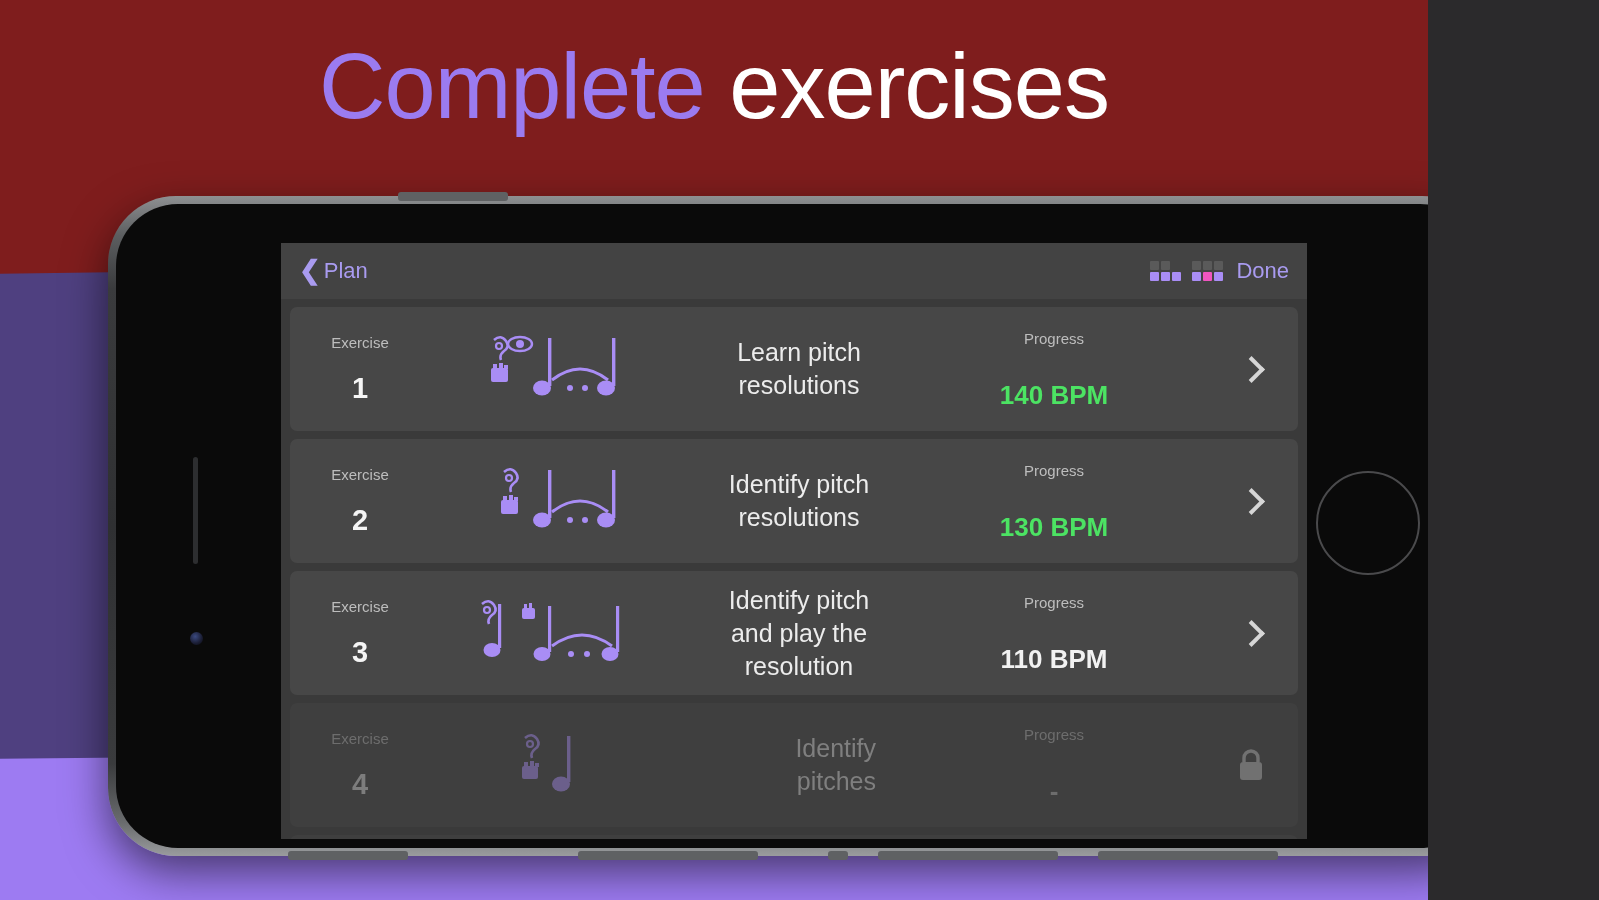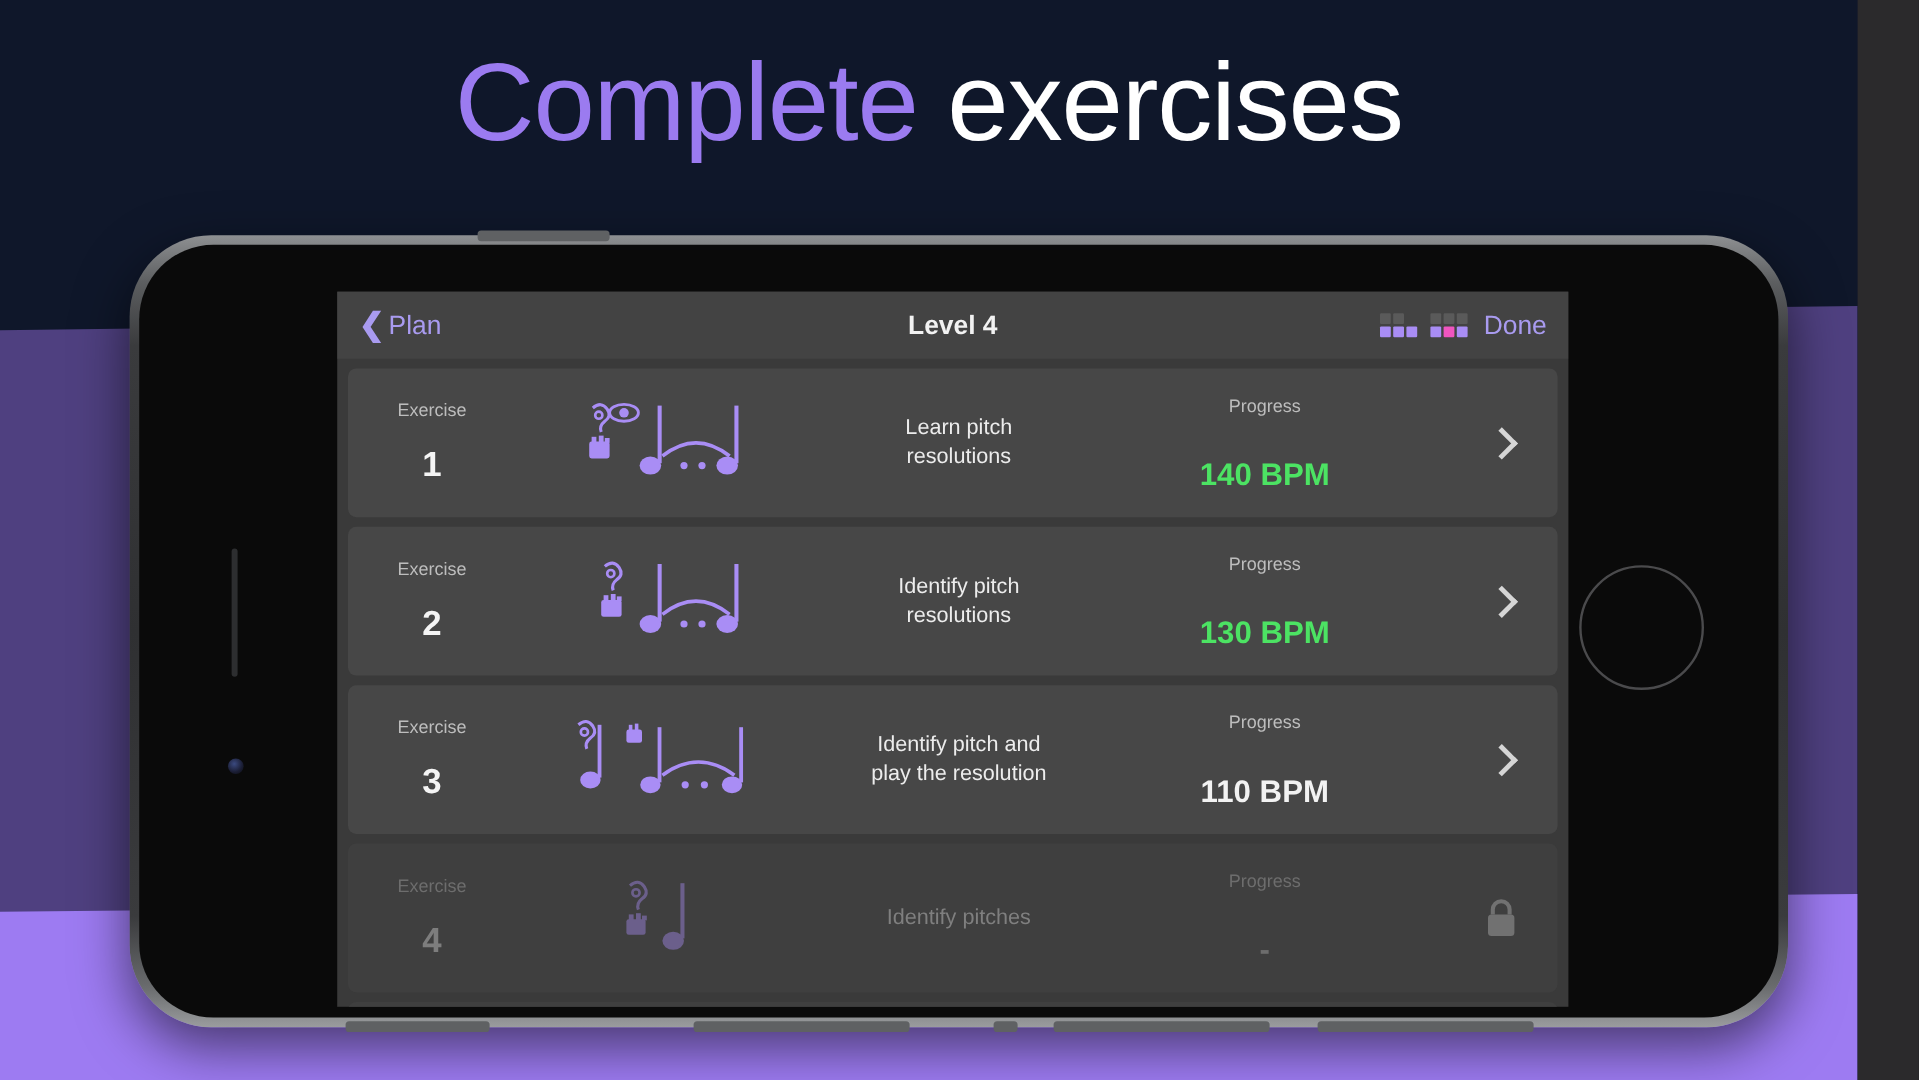--- a/index.html
+++ b/index.html
@@ -9,7 +9,7 @@
     background:#2b2a2c;
     font-family:"Liberation Sans", sans-serif;
   }
-  #stage { position:relative; width:1548px; height:900px; overflow:hidden; background:#0f172a; }
+  #stage { position:relative; width:1428px; height:900px; overflow:hidden; background:#7f1d1d; }
 
   
   .band-dark {

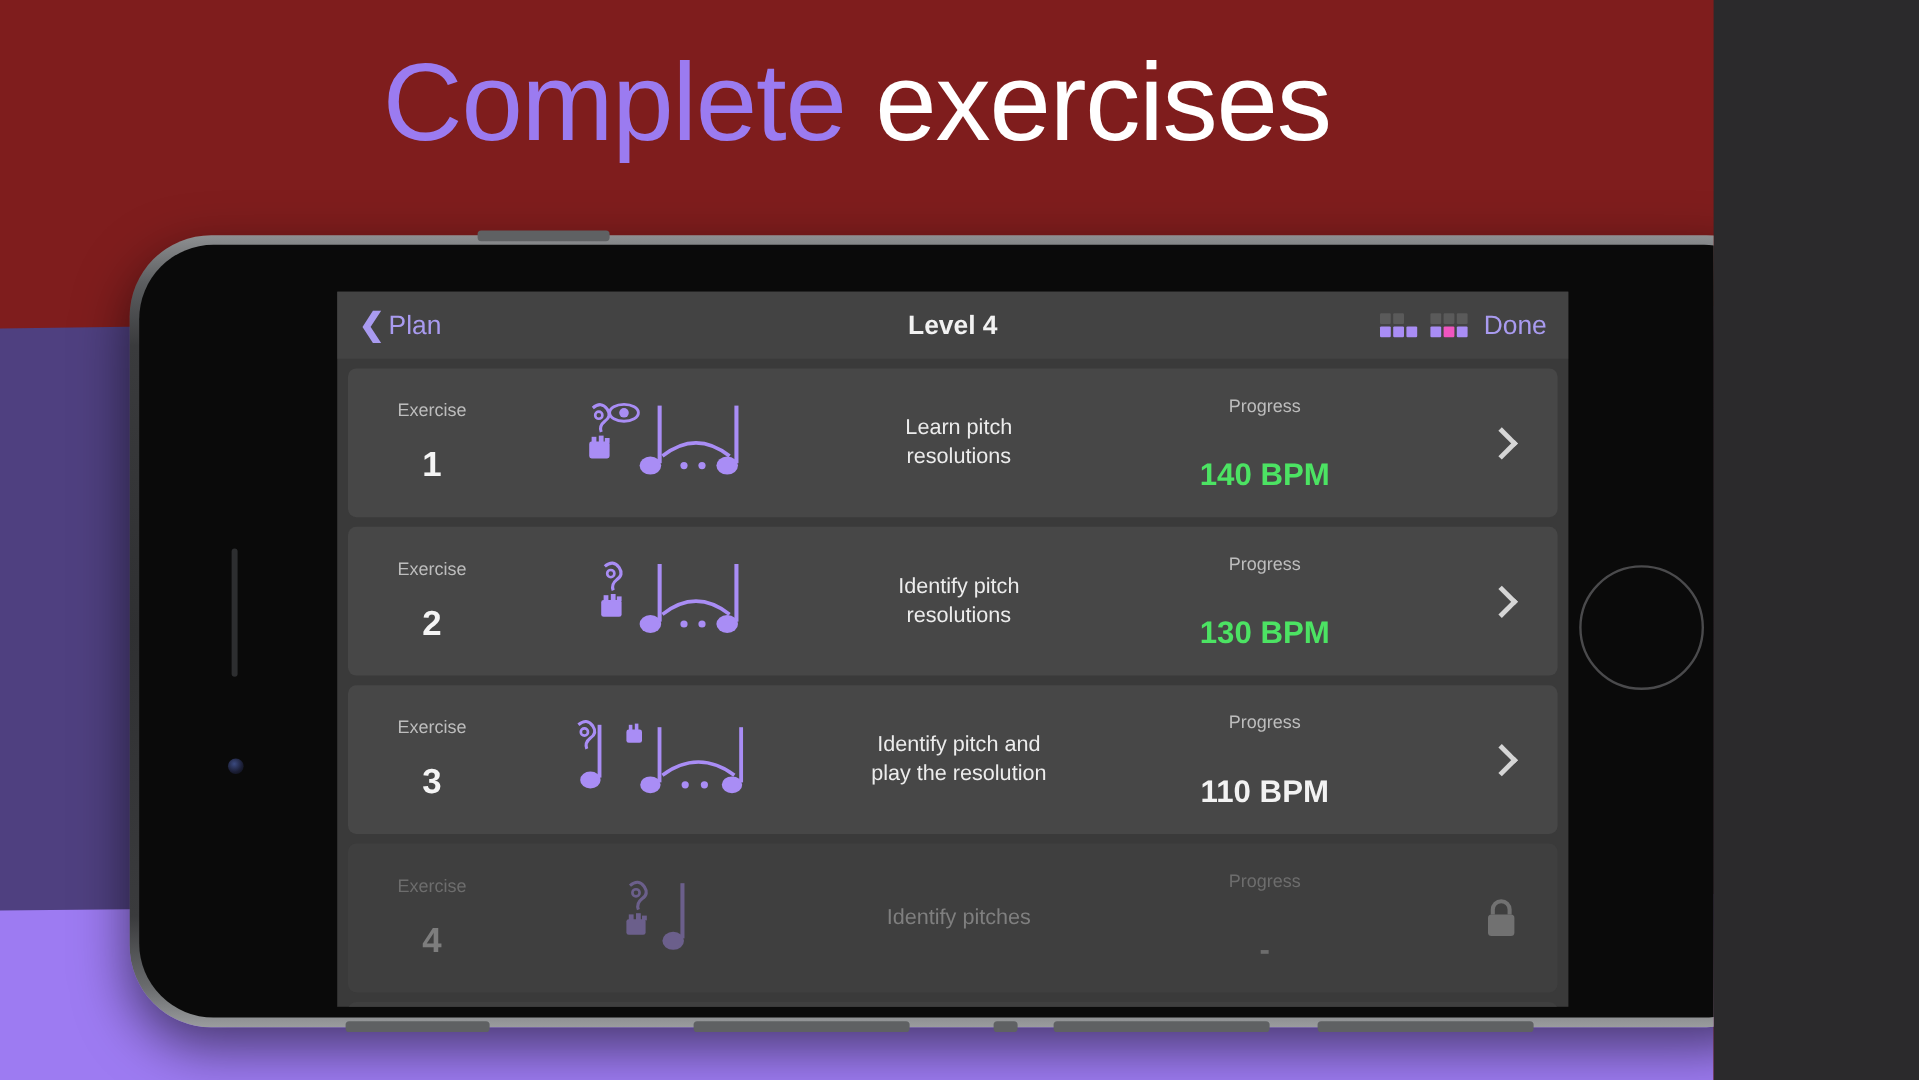--- a/index.html
+++ b/index.html
@@ -220,7 +220,6 @@
             <span class="chev">❮</span>
             <span>Plan</span>
           </div>
-          <div class="nav-title">Level 4</div>
           <div class="nav-right">
             <div class="level-meter">
               <div class="meter-group">

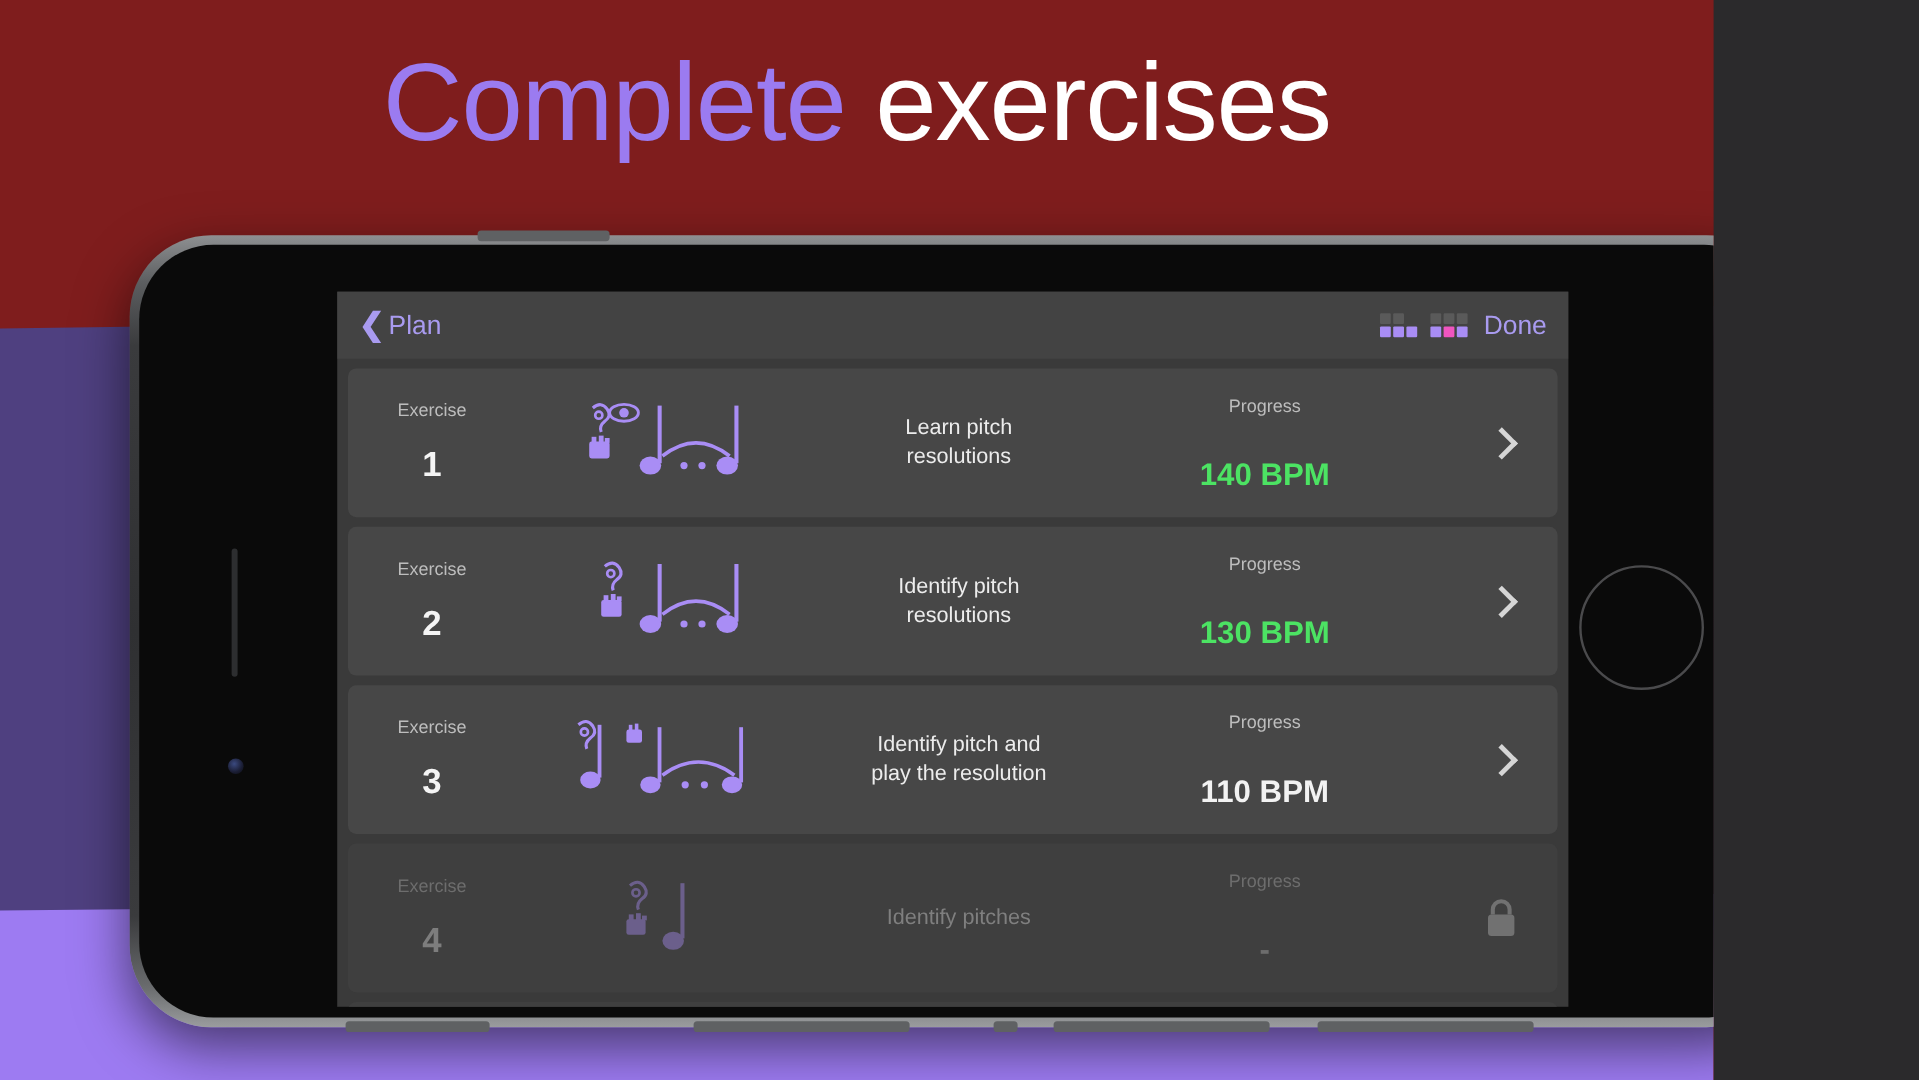--- a/index.html
+++ b/index.html
@@ -165,7 +165,7 @@
   .col-title {
     flex:1;
     text-align:center;
-    color:#ececec; font-size:18px; line-height:1.32;
+    color:#ececec; font-size:25px; line-height:1.32;
     padding:0 14px;
   }
   .exrow.locked .col-title { color:#7f7f7f; }

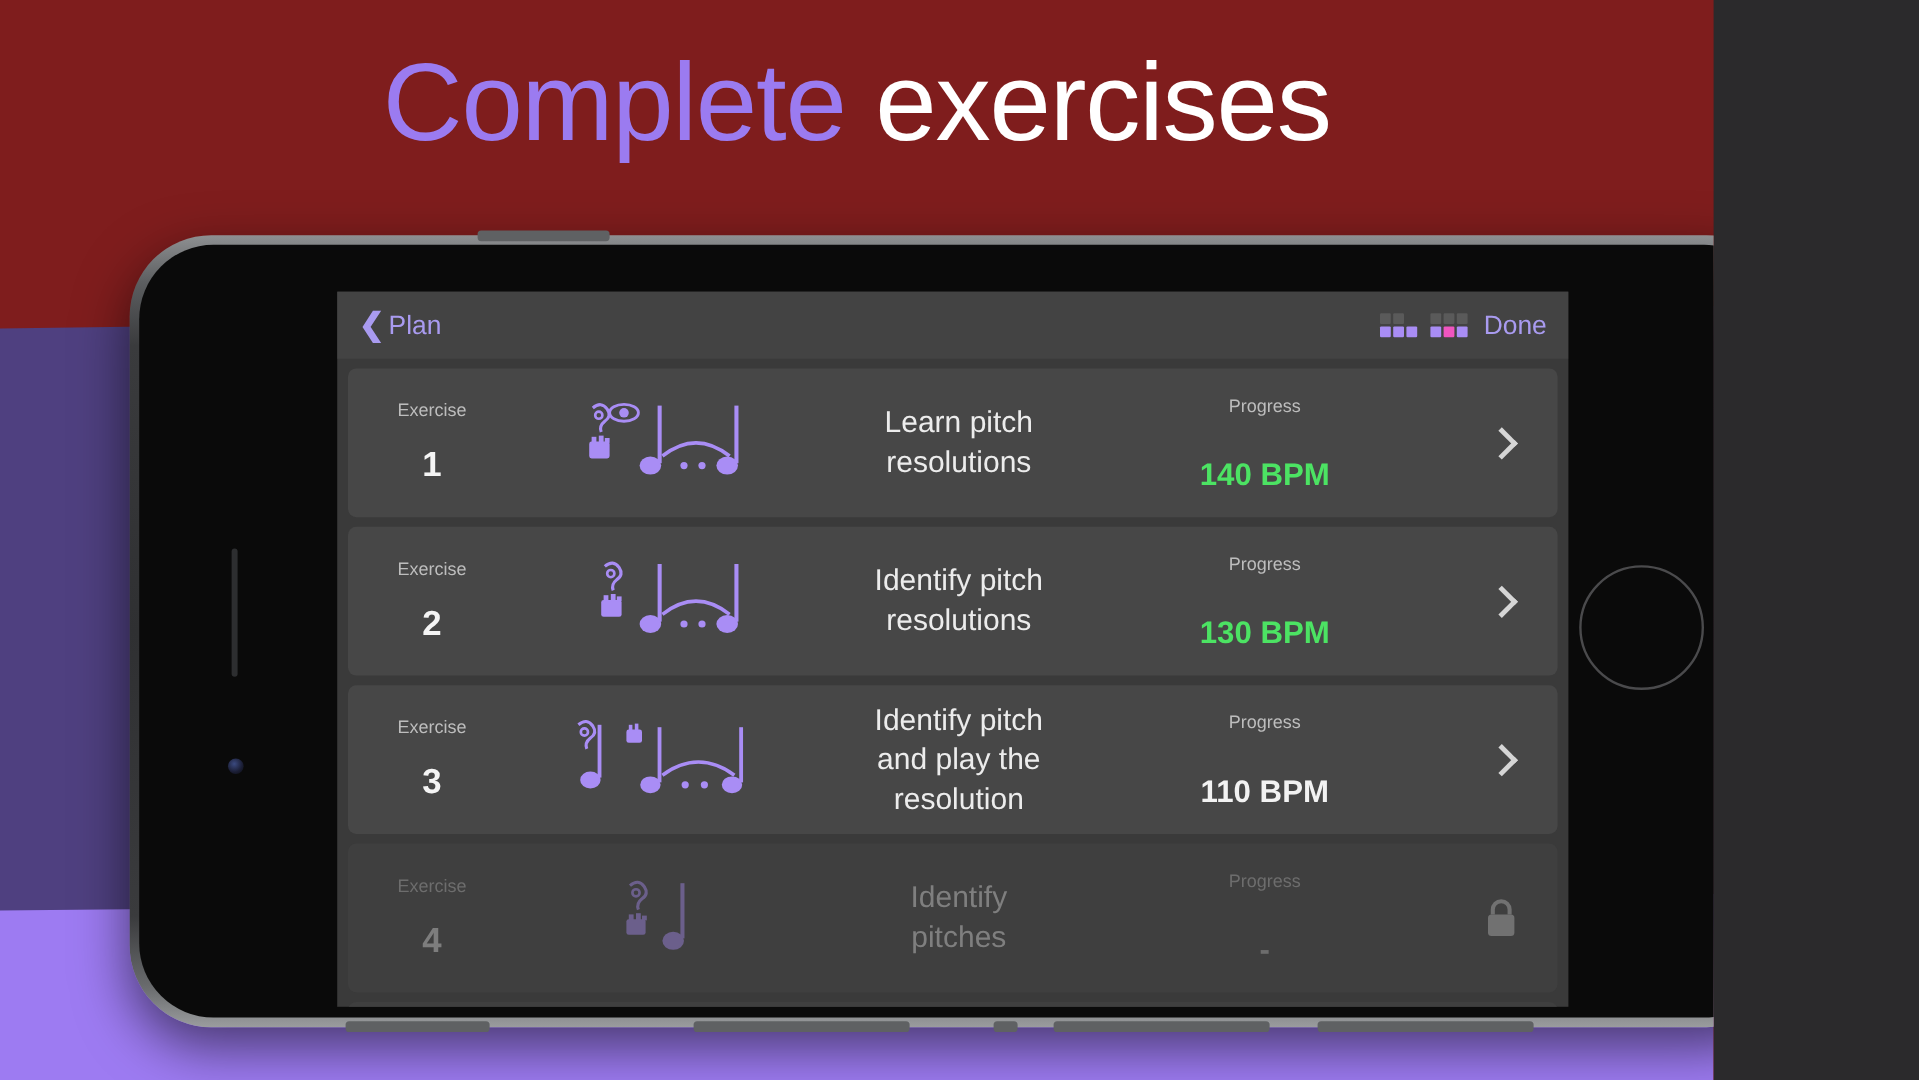--- a/index.html
+++ b/index.html
@@ -168,7 +168,7 @@
     color:#ececec; font-size:25px; line-height:1.32;
     padding:0 14px;
   }
-  .exrow.locked .col-title { color:#7f7f7f; }
+  .exrow.locked .col-title { color:#7f7f7f;text-align:right; }
 
   .col-prog { width:232px; text-align:center; }
   .prog-val {

